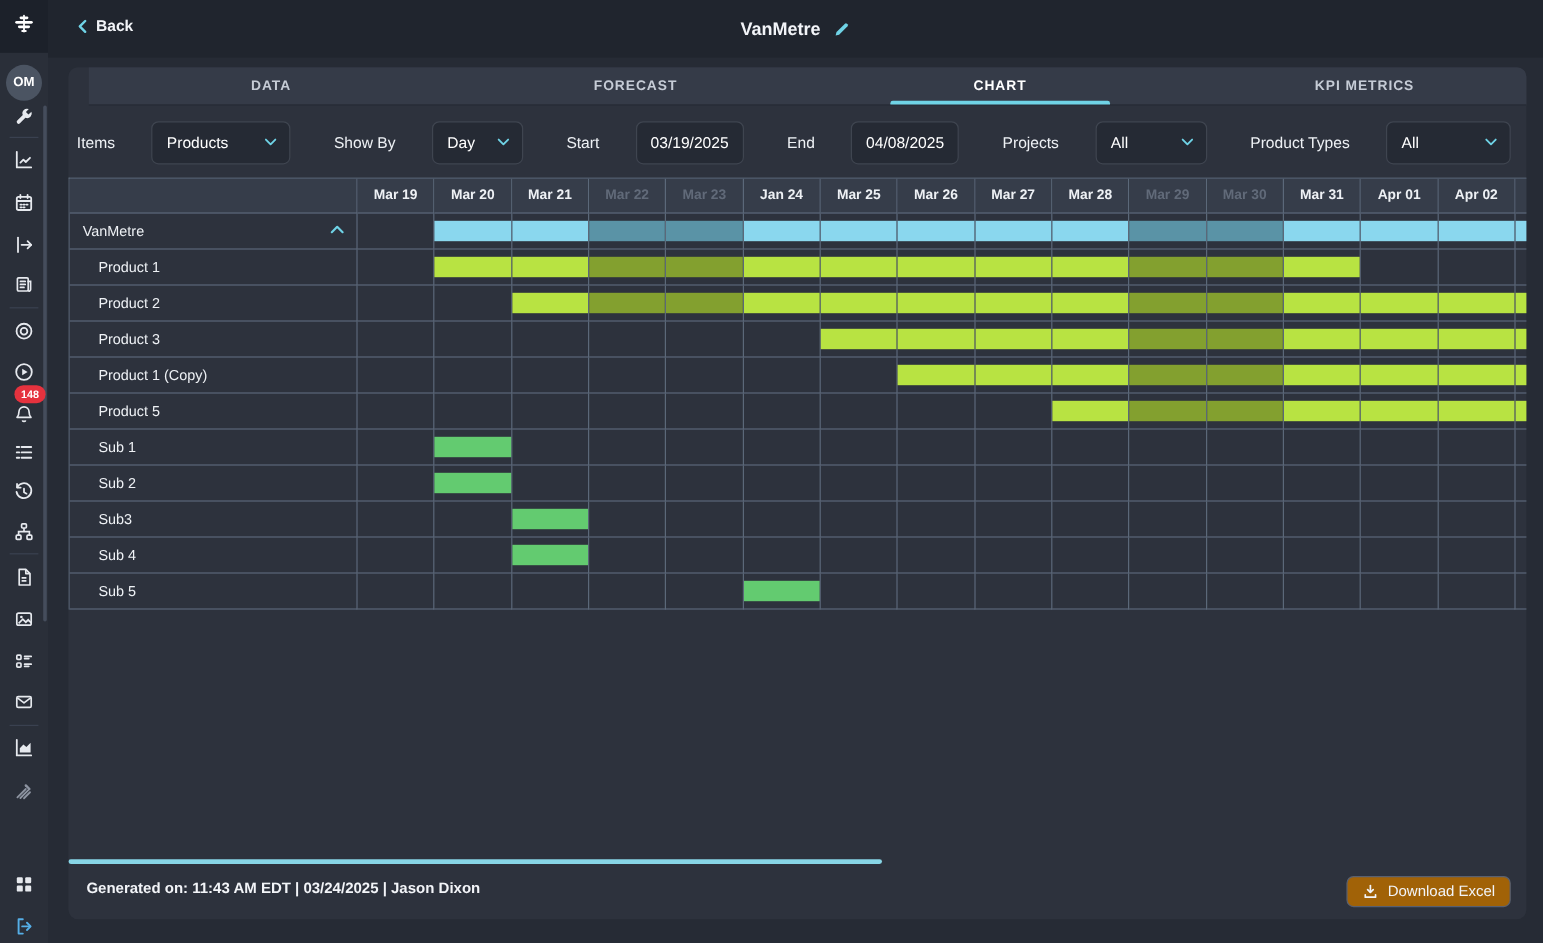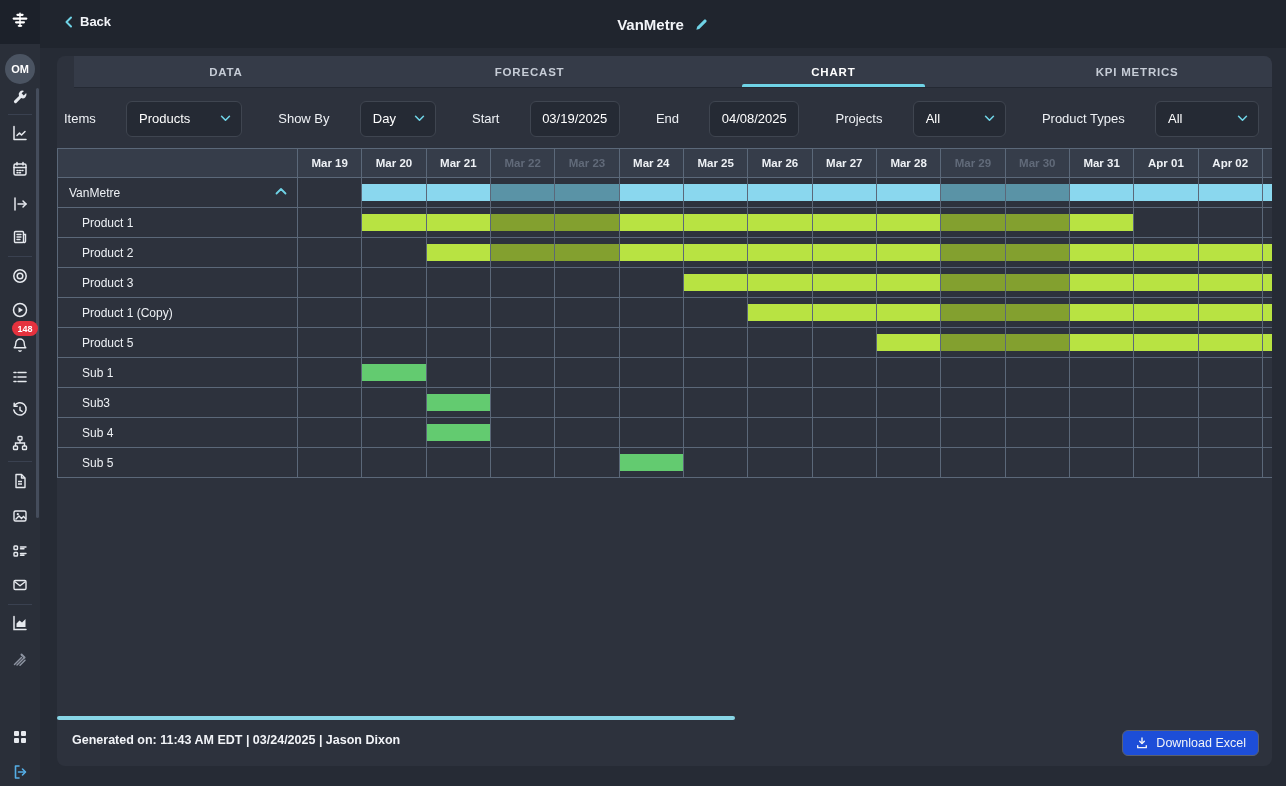--- a/index.html
+++ b/index.html
@@ -293,7 +293,7 @@
         <div class="g-cell g-day-cell">Mar 21</div>
         <div class="g-cell g-day-cell weekend">Mar 22</div>
         <div class="g-cell g-day-cell weekend">Mar 23</div>
-        <div class="g-cell g-day-cell">Mar 24</div>
+        <div class="g-cell g-day-cell">Jan 24</div>
         <div class="g-cell g-day-cell">Mar 25</div>
         <div class="g-cell g-day-cell">Mar 26</div>
         <div class="g-cell g-day-cell">Mar 27</div>

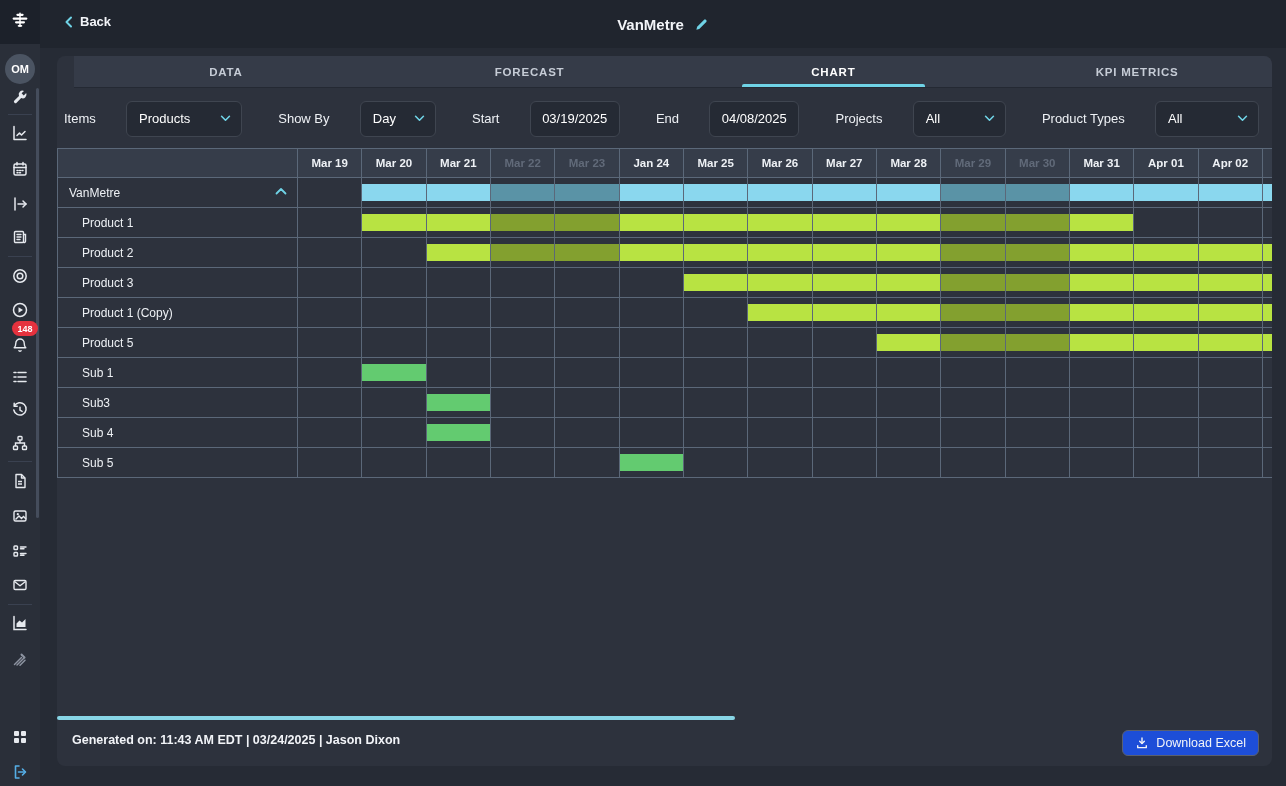--- a/index.html
+++ b/index.html
@@ -593,6 +593,29 @@
       </div>
       <div class="g-row">
         <div class="g-cell g-label-cell">
+          <span style="padding-left: 24px;">Sub 2</span>
+        </div>
+        <div class="g-cell g-day-cell"></div>
+        <div class="g-cell g-day-cell">
+          <div class="bar" style="background: rgb(99, 203, 112);"></div>
+        </div>
+        <div class="g-cell g-day-cell"></div>
+        <div class="g-cell g-day-cell"></div>
+        <div class="g-cell g-day-cell"></div>
+        <div class="g-cell g-day-cell"></div>
+        <div class="g-cell g-day-cell"></div>
+        <div class="g-cell g-day-cell"></div>
+        <div class="g-cell g-day-cell"></div>
+        <div class="g-cell g-day-cell"></div>
+        <div class="g-cell g-day-cell"></div>
+        <div class="g-cell g-day-cell"></div>
+        <div class="g-cell g-day-cell"></div>
+        <div class="g-cell g-day-cell"></div>
+        <div class="g-cell g-day-cell"></div>
+        <div class="g-cell g-partial-cell"></div>
+      </div>
+      <div class="g-row">
+        <div class="g-cell g-label-cell">
           <span style="padding-left: 24px;">Sub3</span>
         </div>
         <div class="g-cell g-day-cell"></div>

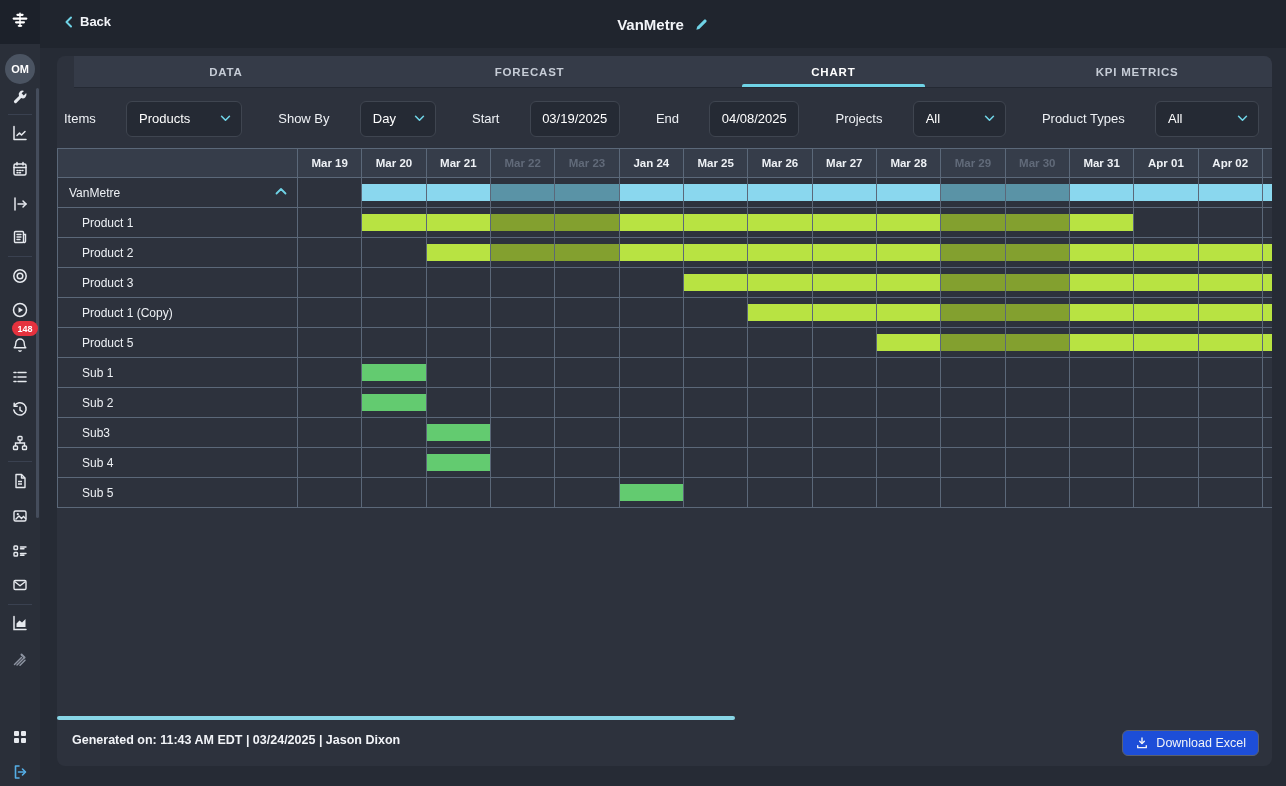--- a/index.html
+++ b/index.html
@@ -67,7 +67,7 @@
   
   .hthumb { position:absolute; left:0; top:660px; width:678px; height:4px; background:#87d5e6; border-radius:2px; cursor:pointer; }
   .gen-text { position:absolute; left:15px; top:677px; font-size:12.5px; font-weight:bold; color:#f2f4f8; }
-  .dl-btn { position:absolute; right:13px; top:674px; height:26px; background:#1d4ed8;
+  .dl-btn { position:absolute; right:13px; top:674px; height:26px; background:#a16207;
     border:1px solid #596070; border-radius:6px; color:#f2f4f8; font-size:12.5px;
     display:flex; align-items:center; gap:7px; padding:0 12px; cursor:pointer;
     font-family:"Liberation Sans", sans-serif; }

